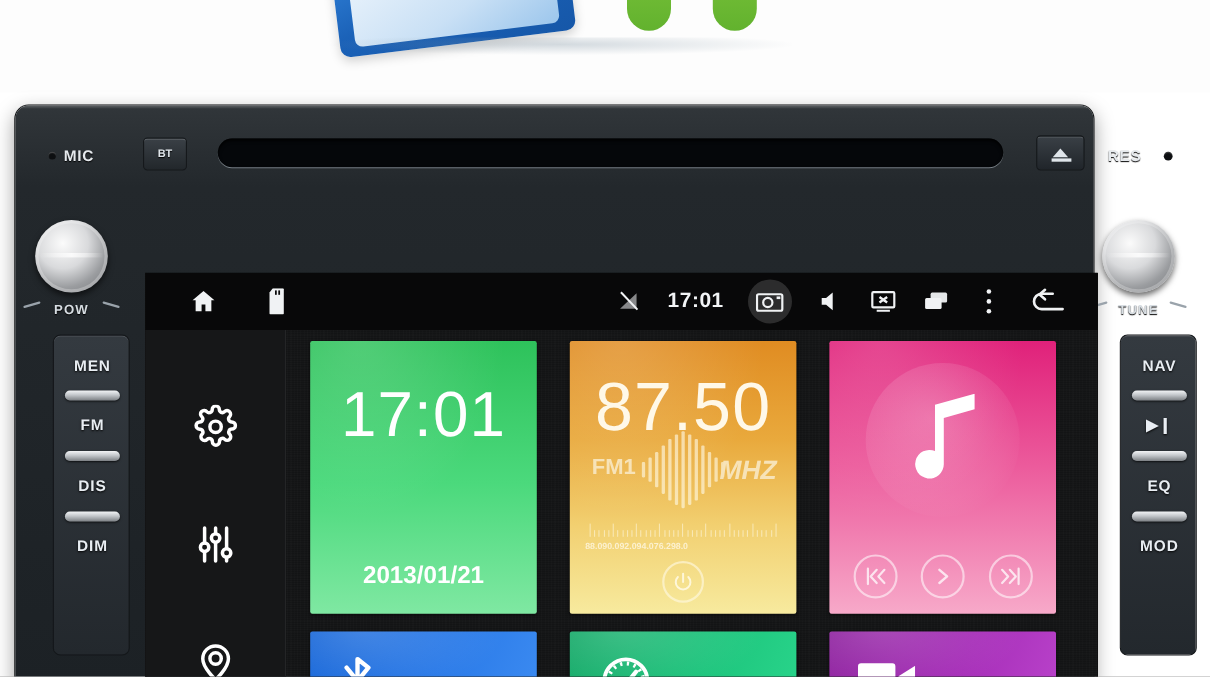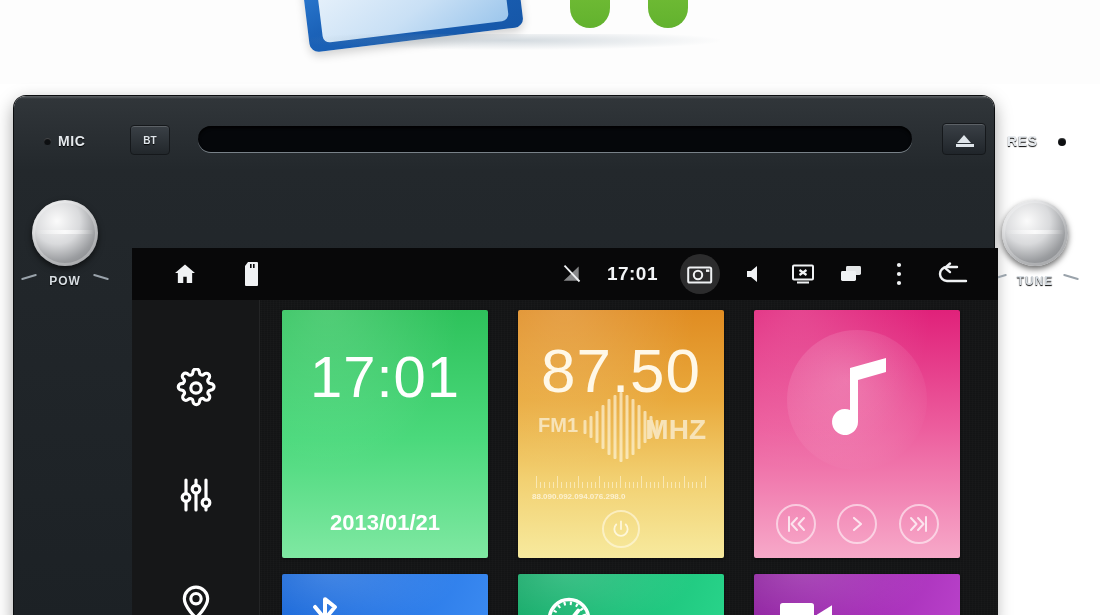--- a/index.html
+++ b/index.html
@@ -234,6 +234,15 @@
       </div>
     <div class="knob-cap cap-tune">TUNE</div>
 
+    <div class="btn-stack stack-l">
+      <div class="hw-key" style="left:0;top:8px">MEN</div>
+      <div class="hw-sep" style="top:50px"></div>
+      <div class="hw-key" style="left:0;top:62px">FM</div>
+      <div class="hw-sep" style="top:105px"></div>
+      <div class="hw-key" style="left:0;top:117px">DIS</div>
+      <div class="hw-sep" style="top:160px"></div>
+      <div class="hw-key" style="left:0;top:172px">DIM</div>
+    </div>
 
 
     <div class="screen">

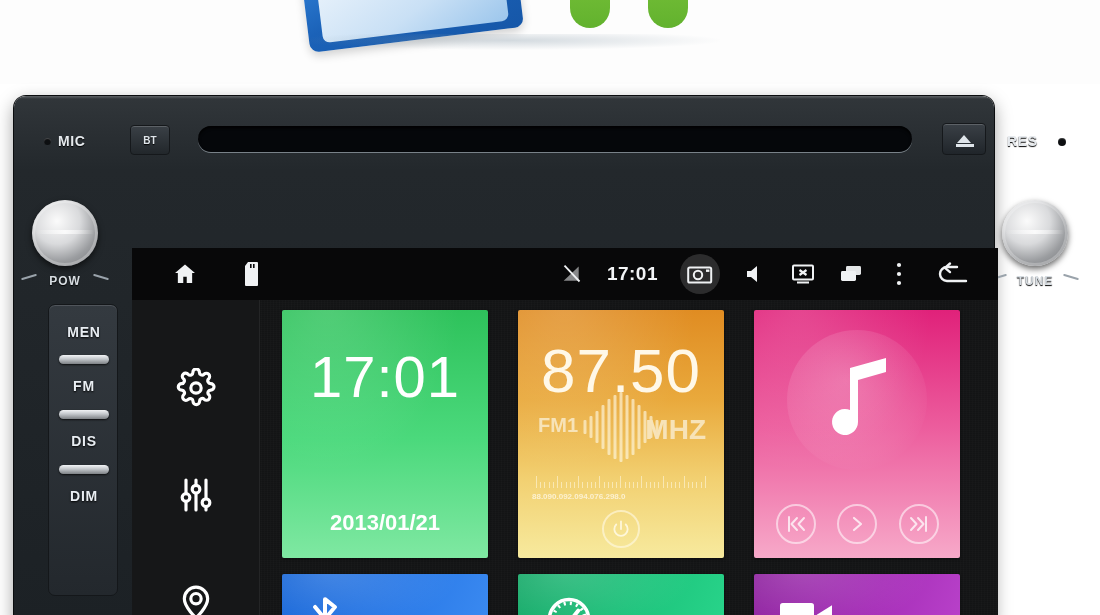--- a/index.html
+++ b/index.html
@@ -244,6 +244,15 @@
       <div class="hw-key" style="left:0;top:172px">DIM</div>
     </div>
 
+    <div class="btn-stack stack-r">
+      <div class="hw-key" style="left:0;top:8px">NAV</div>
+      <div class="hw-sep" style="top:50px"></div>
+      <div class="hw-key" style="left:0;top:62px">▶❙</div>
+      <div class="hw-sep" style="top:105px"></div>
+      <div class="hw-key" style="left:0;top:117px">EQ</div>
+      <div class="hw-sep" style="top:160px"></div>
+      <div class="hw-key" style="left:0;top:172px">MOD</div>
+    </div>
 
     <div class="screen">
       <div class="screen-noise"></div>

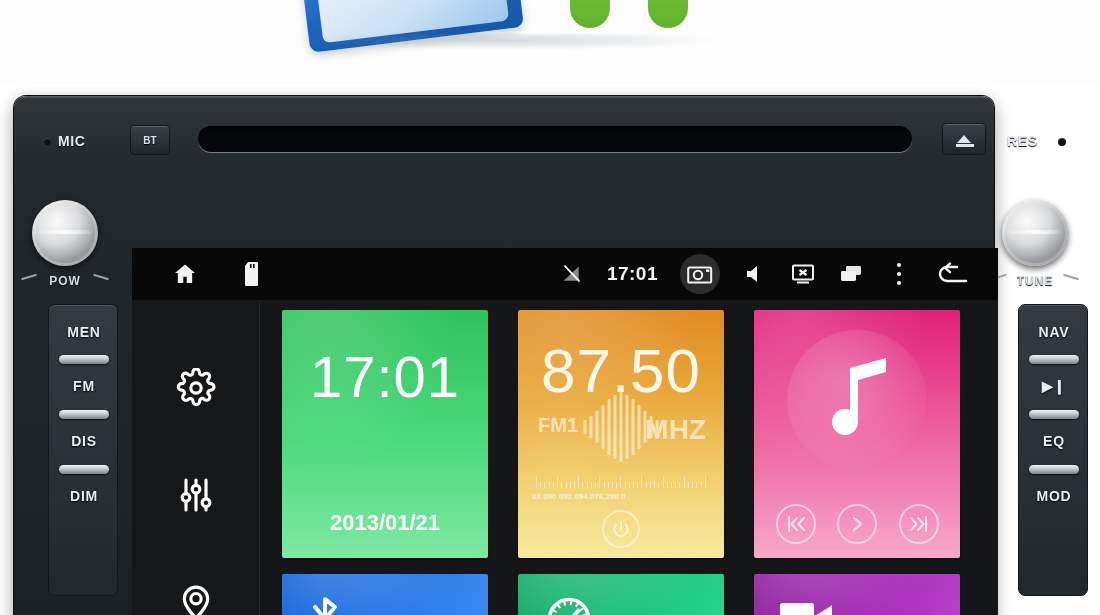--- a/index.html
+++ b/index.html
@@ -155,8 +155,8 @@
     font-size:62px; font-weight:300; color:#fff8e8; line-height:1; letter-spacing:1px; }
   .rd-band { position:absolute; left:20px; top:104px; font-size:20px; font-weight:bold;
     color:#f7e3b8; }
-  .rd-unit { position:absolute; right:18px; top:104px; font-size:28px; font-weight:bold;
-    color:#f7e3b8; }
+  .rd-unit { position:absolute; right:18px; top:104px; font-size:24px; font-weight:bold;
+    color:#f7e3b8;font-style:italic; }
   .rd-bars { position:absolute; left:50%; top:82px; transform:translateX(-50%);
     display:flex; align-items:center; gap:3px; height:70px; }
   .rd-bars i { display:block; width:3px; background:rgba(255,250,230,.62); border-radius:1px; }

